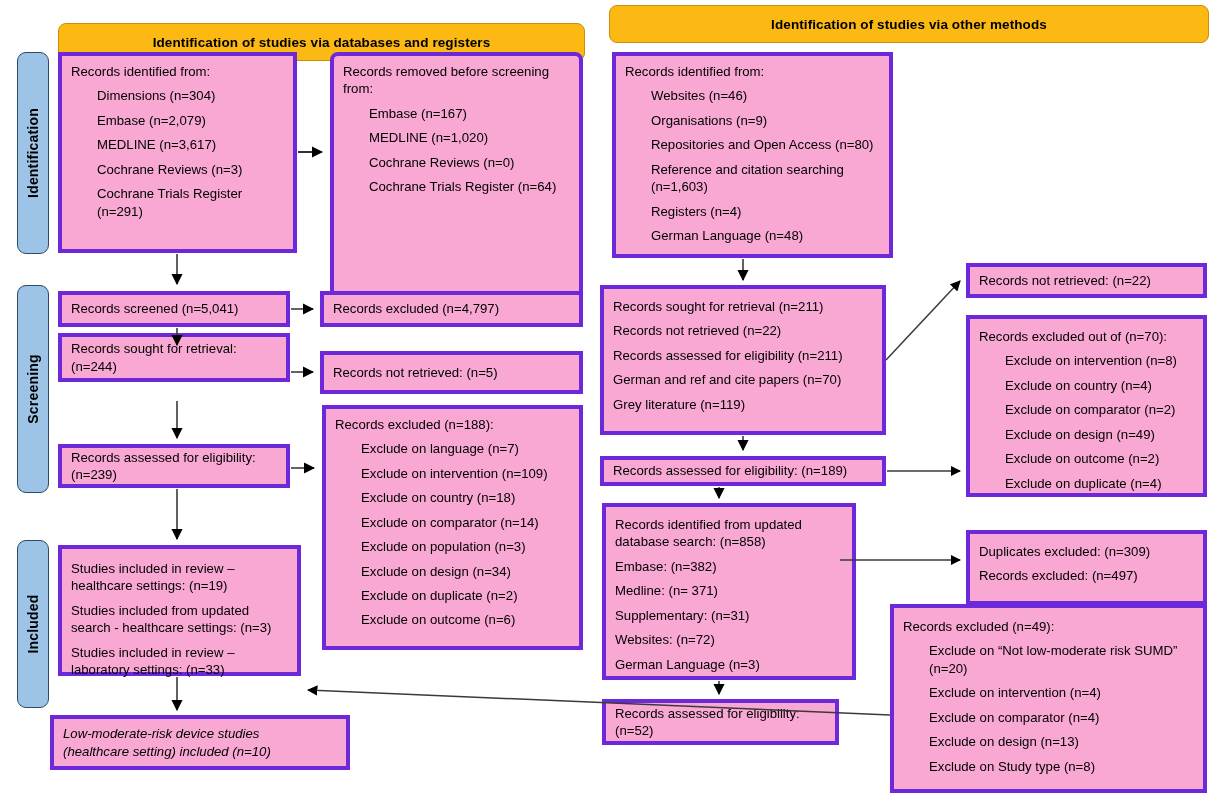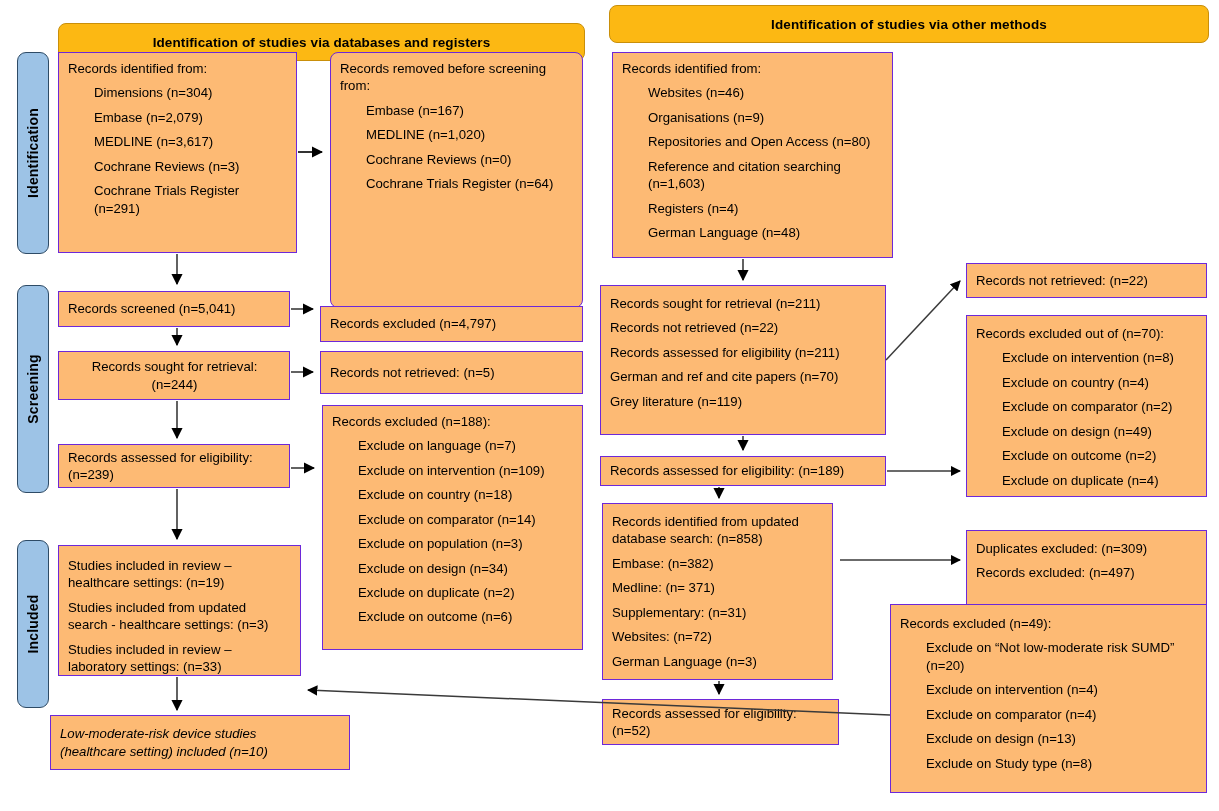--- a/index.html
+++ b/index.html
@@ -51,8 +51,8 @@
   }
   .box {
     position: absolute;
-    background: #fdba74;
-    border: 1px solid #6d28d9;
+    background: #f9a8d4;
+    border: 4px solid #6d28d9;
     box-sizing: border-box;
     font-size: 13.2px;
     line-height: 1.32;

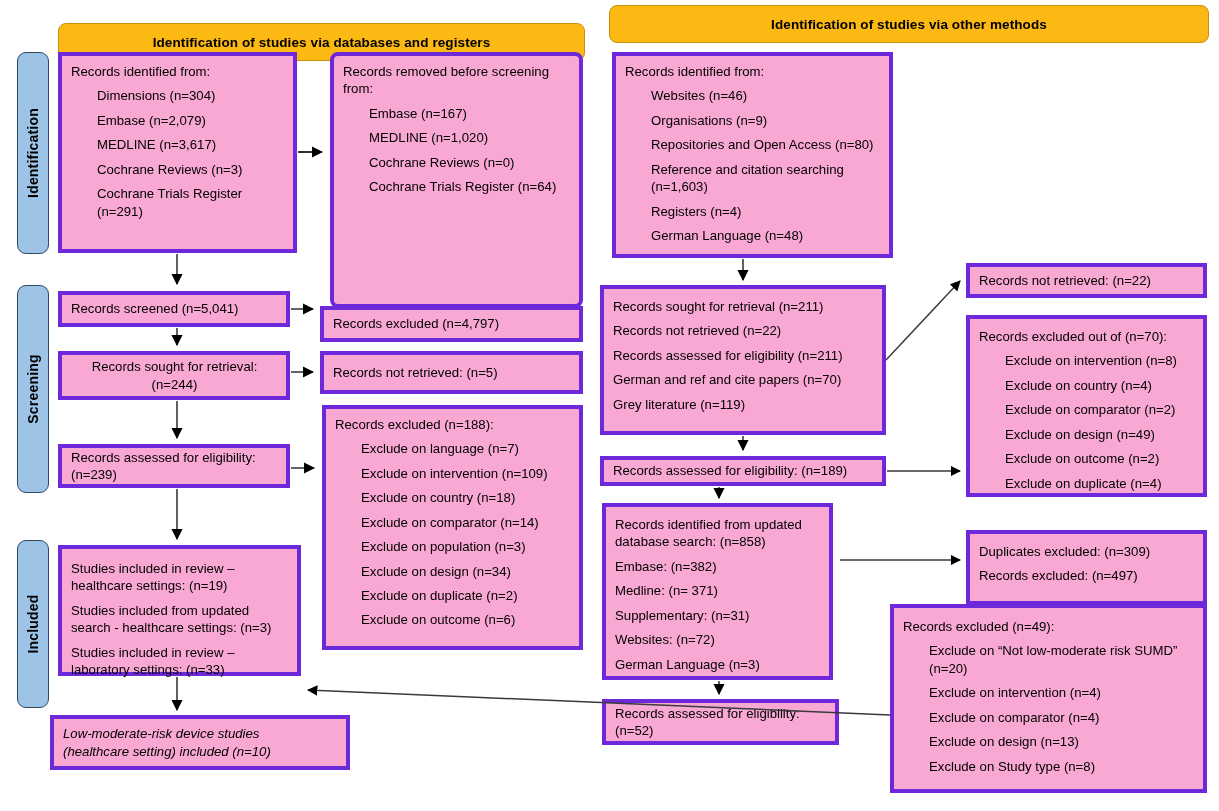--- a/index.html
+++ b/index.html
@@ -128,7 +128,7 @@
     <div class="ln">Records screened (n=5,041)</div>
   </div>
 
-  <div class="box center-v" style="left:320px; top:291px; width:263px; height:36px;margin-top:15px;">
+  <div class="box center-v" style="left:320px; top:291px; width:263px; height:36px;">
     <div class="ln">Records excluded (n=4,797)</div>
   </div>
 

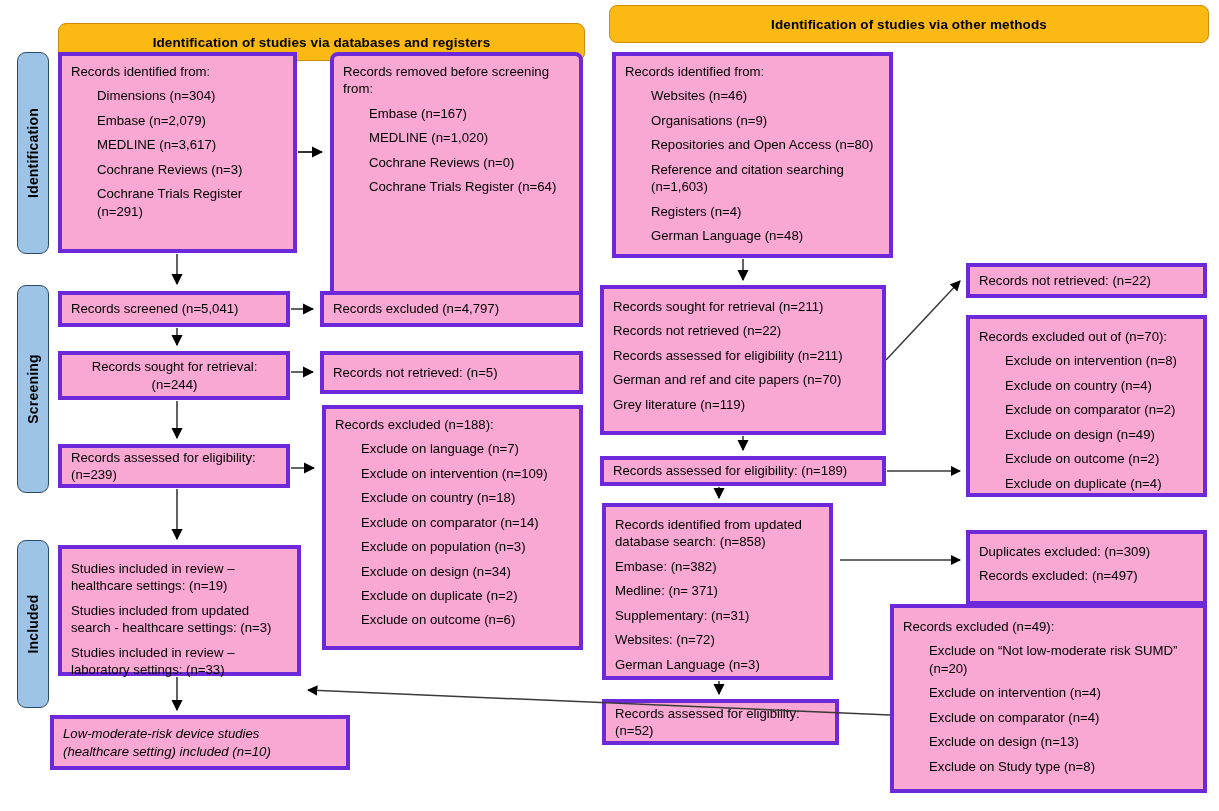--- a/index.html
+++ b/index.html
@@ -132,7 +132,7 @@
     <div class="ln">Records excluded (n=4,797)</div>
   </div>
 
-  <div class="box center-v" style="left:58px; top:351px; width:232px; height:49px;text-align:center;">
+  <div class="box center-v" style="left:58px; top:333px; width:232px; height:49px;">
     <div class="ln">Records sought for retrieval:
 (n=244)</div>
   </div>

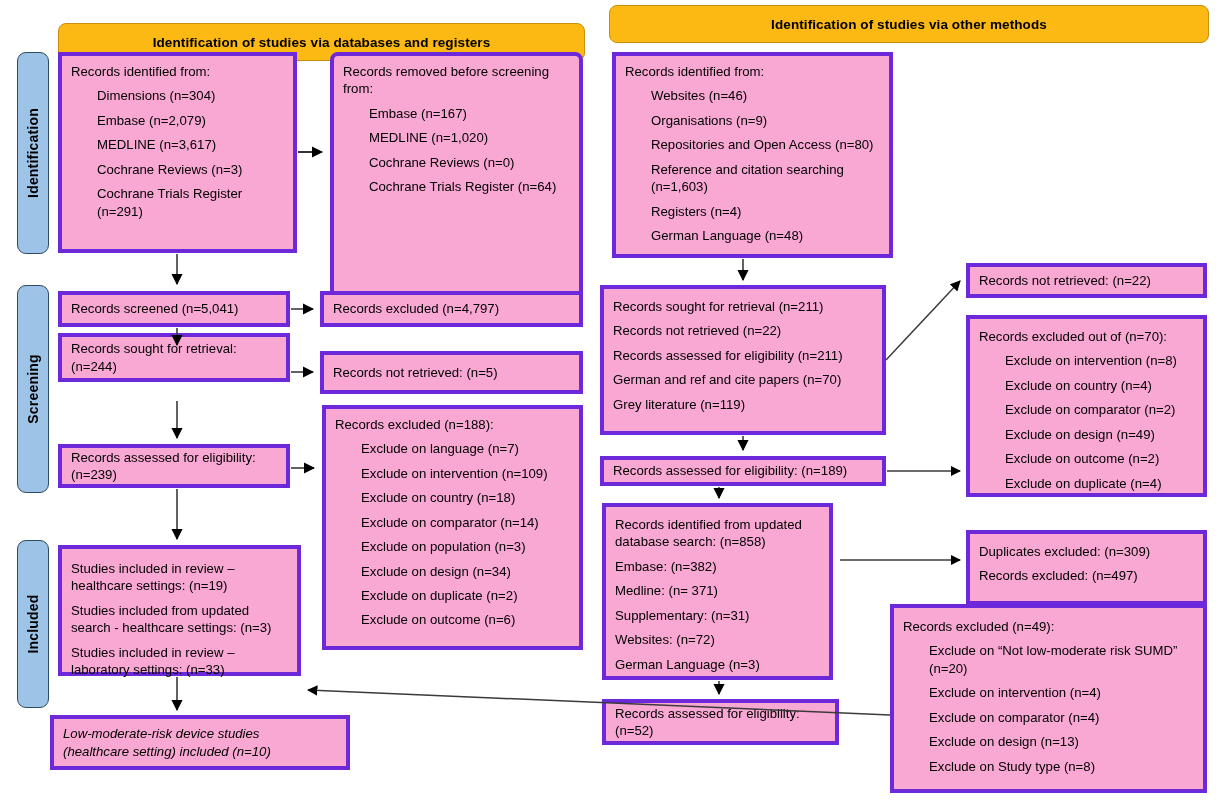--- a/index.html
+++ b/index.html
@@ -208,7 +208,7 @@
     <div class="ln">Records assessed for eligibility: (n=189)</div>
   </div>
 
-  <div class="box" style="left:602px; top:503px; width:231px; height:177px; padding-top:9px;">
+  <div class="box" style="left:602px; top:503px; width:254px; height:177px; padding-top:9px;">
     <div class="ln">Records identified from updated
 database search: (n=858)</div>
     <div class="ln">Embase: (n=382)</div>

